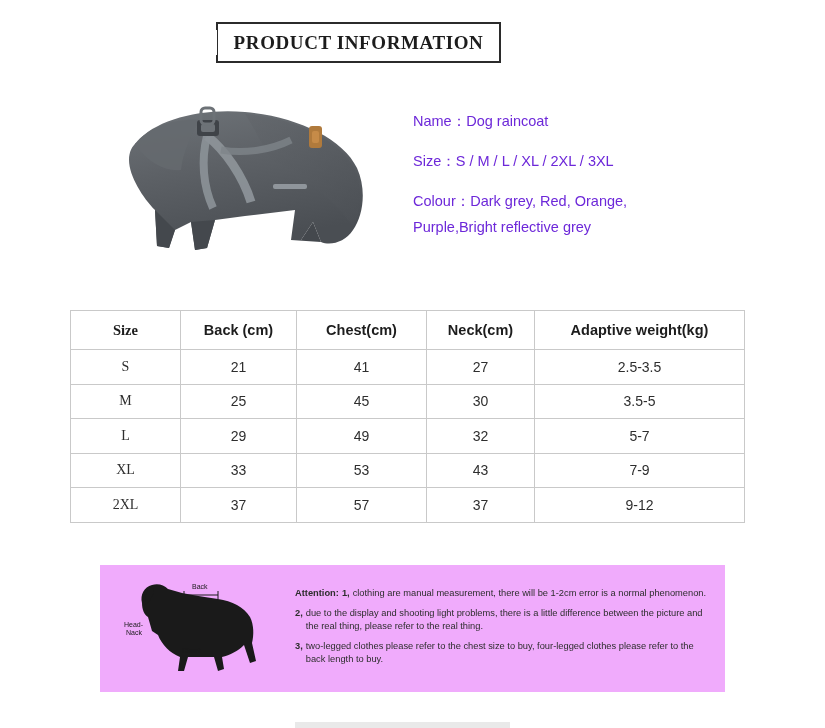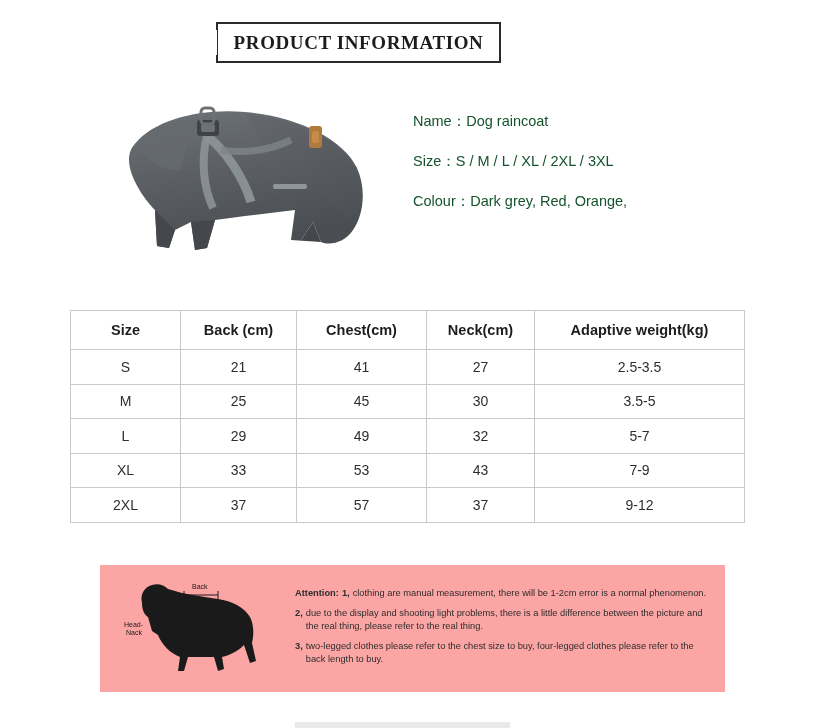--- a/index.html
+++ b/index.html
@@ -82,7 +82,7 @@
   }
   .spec-row {
     font-size: 14.5px;
-    color: #14532d;
+    color: #6d28d9;
     line-height: 18px;
     margin-bottom: 22px;
     white-space: nowrap;

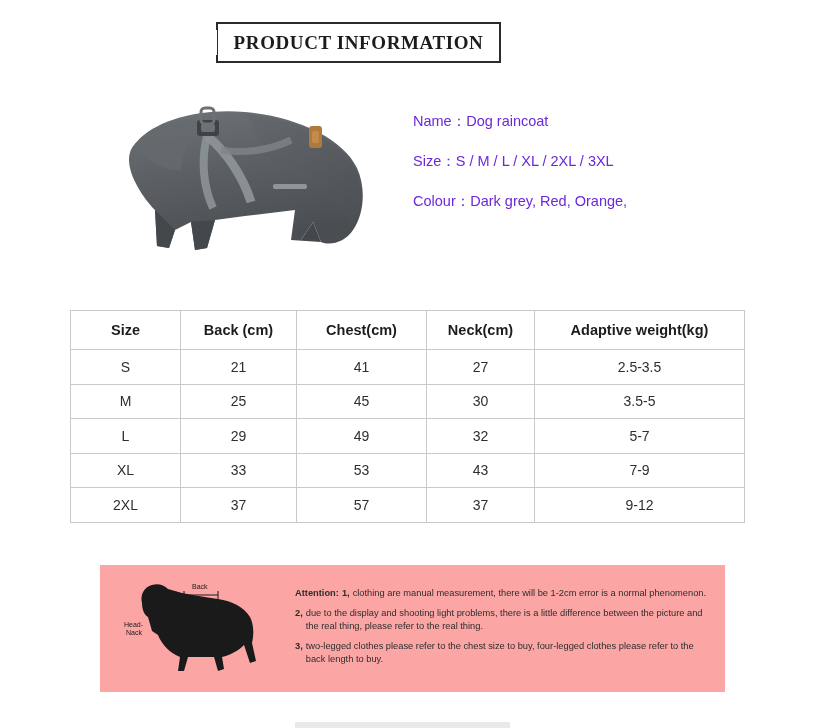--- a/index.html
+++ b/index.html
@@ -223,6 +223,7 @@
   </div>
   <div class="spec-row">
     <span class="spec-label">Colour：</span><span class="spec-value">Dark grey, Red, Orange,</span>
+    <span class="spec-value-2">Purple,Bright reflective grey</span>
   </div>
 </div>
 

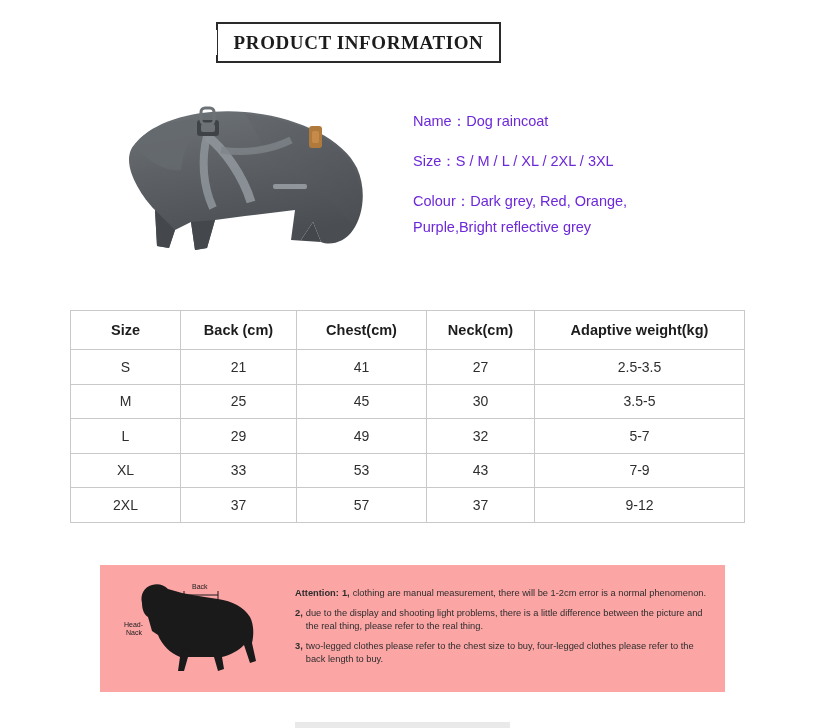--- a/index.html
+++ b/index.html
@@ -116,7 +116,7 @@
     color: #1d1d1d;
   }
   .size-table td:first-child,
-  .size-table th:first-child { width: 110px; }
+  .size-table th:first-child { width: 110px; font-family: Liberation Serif, serif; }
   .size-table td:nth-child(2),
   .size-table th:nth-child(2) { width: 116px; }
   .size-table td:nth-child(3),

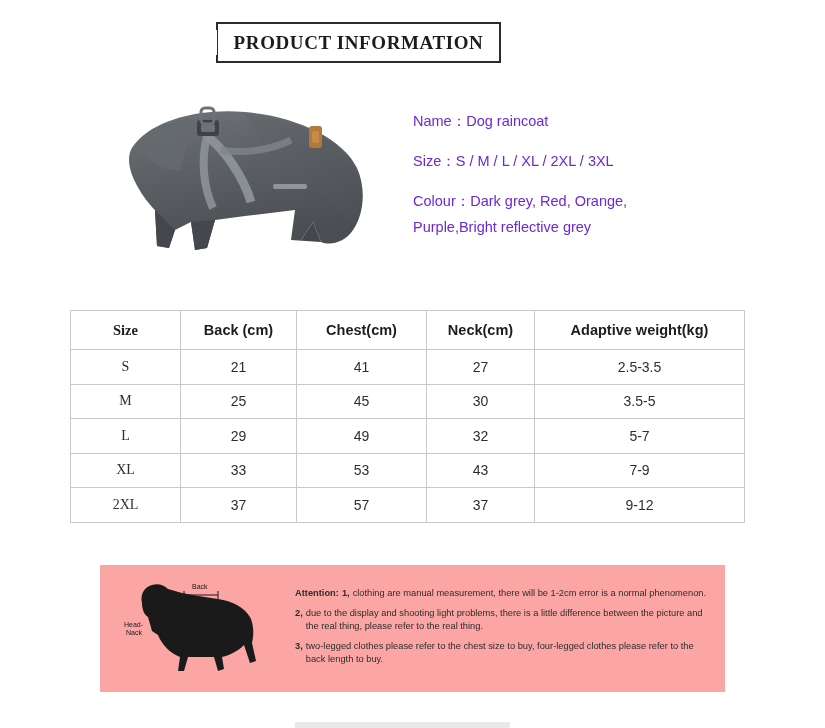--- a/index.html
+++ b/index.html
@@ -131,7 +131,7 @@
     top: 565px;
     width: 625px;
     height: 127px;
-    background: #fca5a5;
+    background: #f0abfc;
   }
   .dog-silhouette {
     position: absolute;

